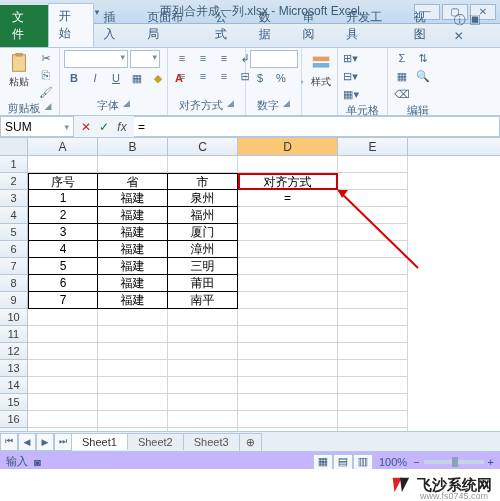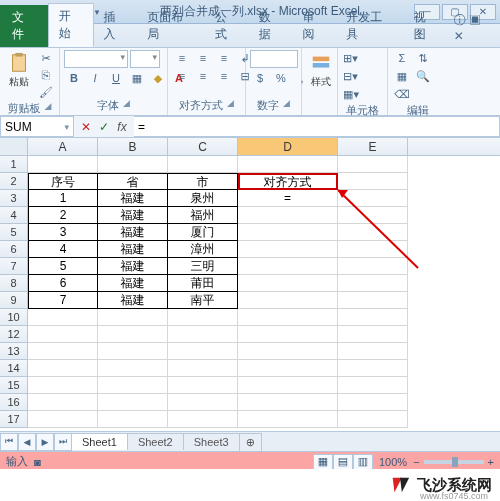--- a/index.html
+++ b/index.html
@@ -358,6 +358,14 @@
         <div class="cell cE"></div>
       </div>
       <div class="row">
+        <div class="rh">11</div>
+        <div class="cell cA"></div>
+        <div class="cell cB"></div>
+        <div class="cell cC"></div>
+        <div class="cell cD"></div>
+        <div class="cell cE"></div>
+      </div>
+      <div class="row">
         <div class="rh">12</div>
         <div class="cell cA"></div>
         <div class="cell cB"></div>

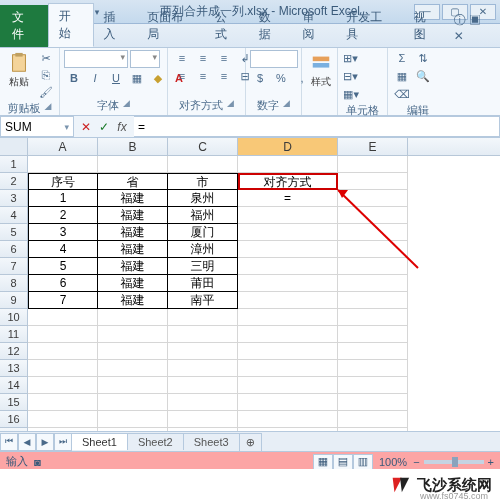--- a/index.html
+++ b/index.html
@@ -62,7 +62,7 @@
 .stab { padding:2px 10px; font-size:11px; background:#fff; border:1px solid #b5c9de; border-bottom:none; margin-left:-1px; color:#333;}
 .stab.inactive { background:#e7eef6; color:#555;}
 
-.statusbar { position:absolute; bottom:30px; left:0; height:20px; background:#fca5a5; width:100%; display:flex; align-items:center; padding:0 6px; font-size:11px; color:#3a5a7a; border-top:1px solid #b5c9de;}
+.statusbar { position:absolute; bottom:30px; left:0; height:20px; background:#c4b5fd; width:100%; display:flex; align-items:center; padding:0 6px; font-size:11px; color:#3a5a7a; border-top:1px solid #b5c9de;}
 .statusbar .spacer{flex:1;}
 .view-btns { display:flex; gap:0;}
 .view-btns .vb{ width:20px; height:16px; border:1px solid #b5c9de; background:#f5f9fd; display:flex; align-items:center; justify-content:center;}

